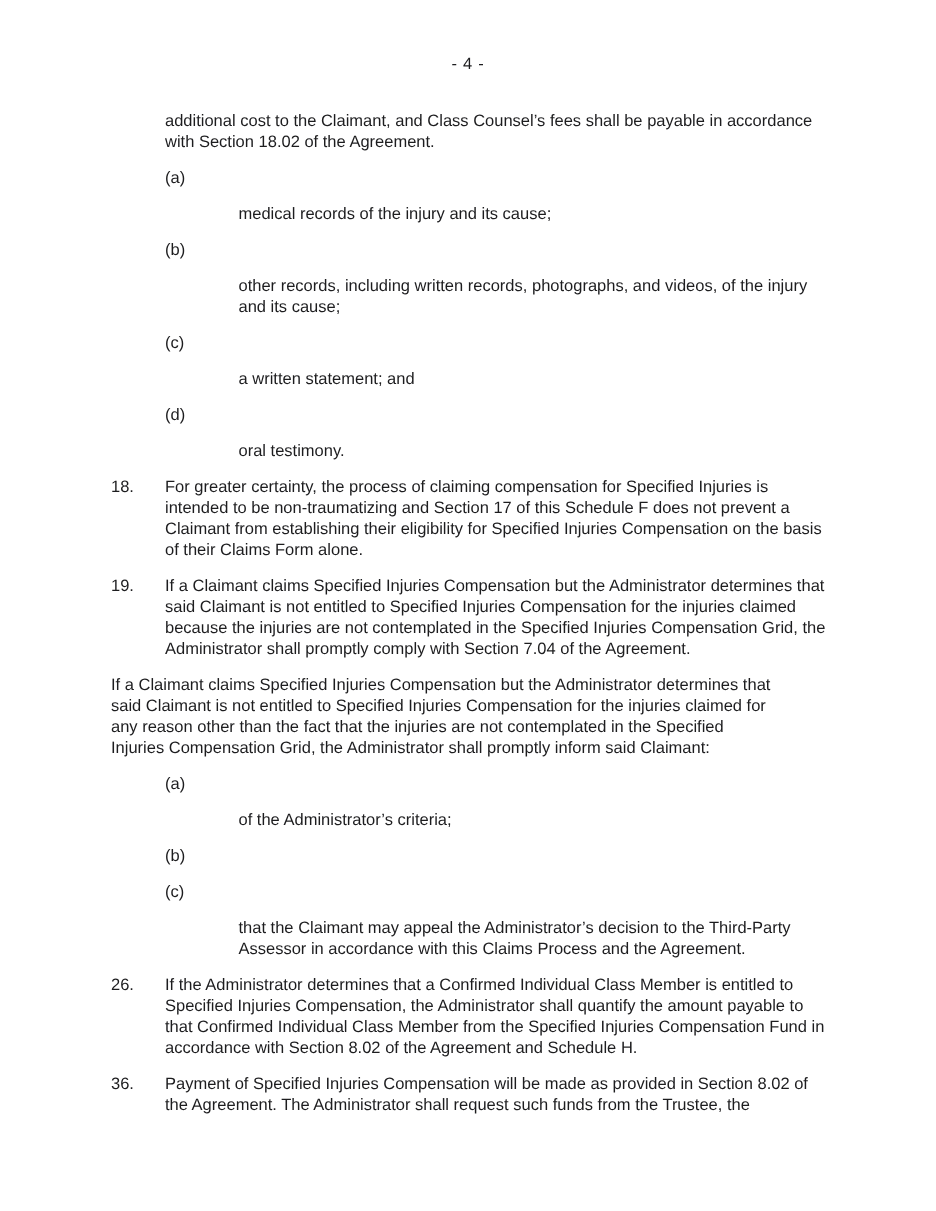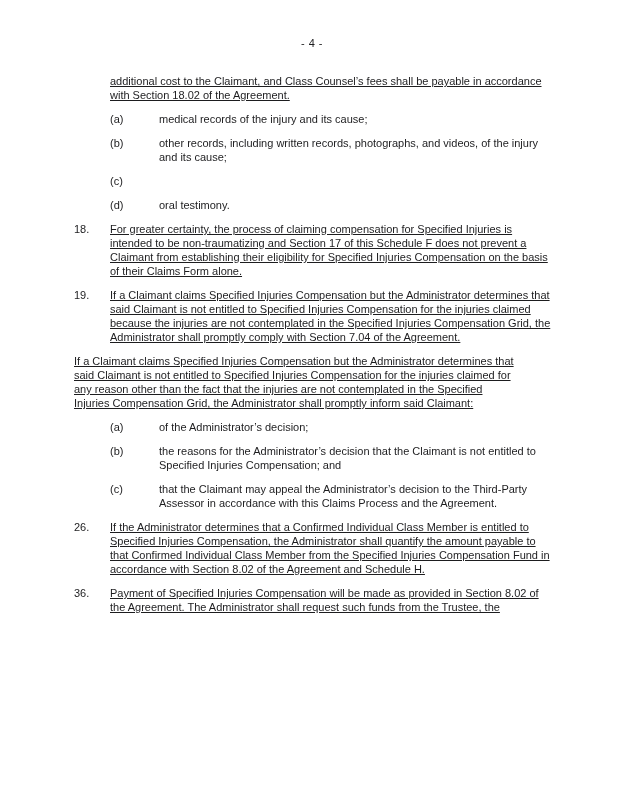--- a/index.html
+++ b/index.html
@@ -33,7 +33,6 @@
   }
   .body {
     width: 446px;
-    text-decoration: underline;
   }
   .sub {
     display: flex;

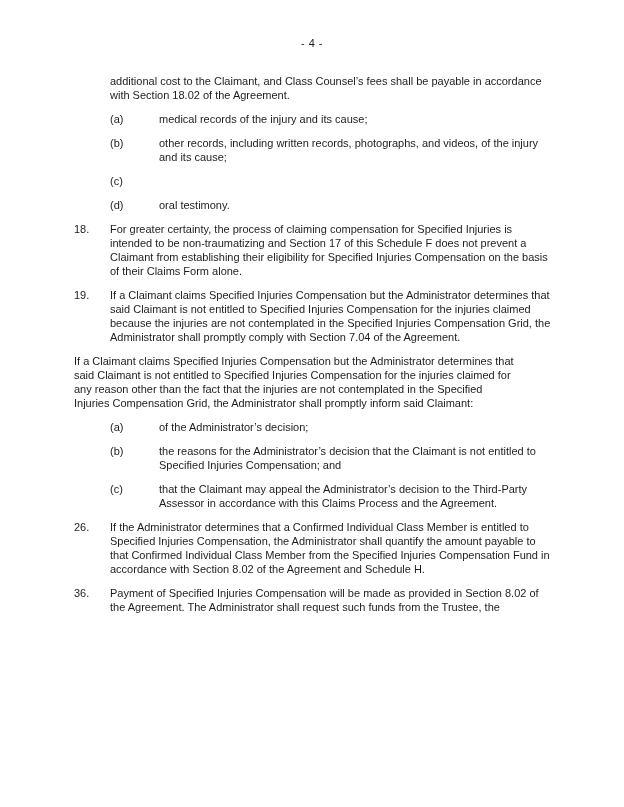--- a/index.html
+++ b/index.html
@@ -45,6 +45,7 @@
   }
   .sub-body {
     width: 398px;
+    margin-top: 24px;
   }
 </style>
 </head>

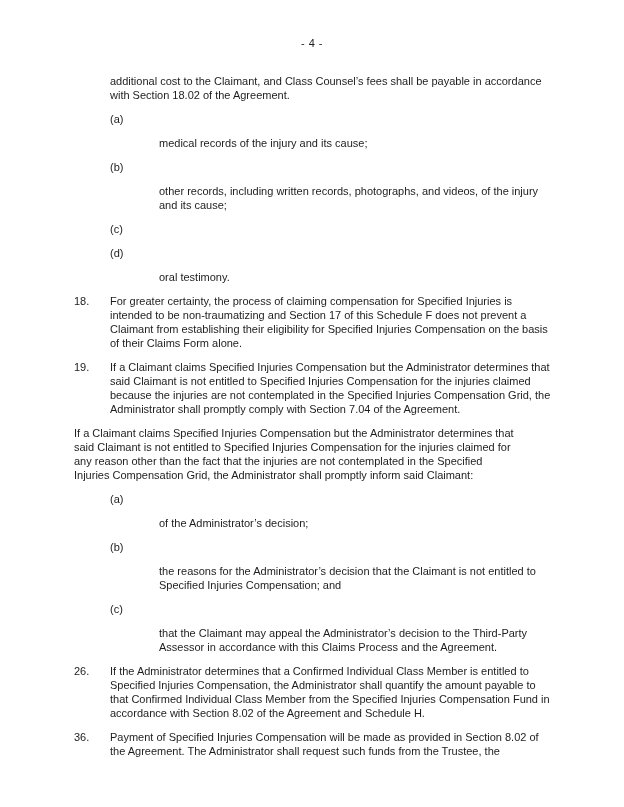--- a/index.html
+++ b/index.html
@@ -72,6 +72,7 @@
   </div>
   <div class="sub">
     <div class="letter">(c)</div>
+    <div class="sub-body">a written statement; and</div>
   </div>
   <div class="sub">
     <div class="letter">(d)</div>

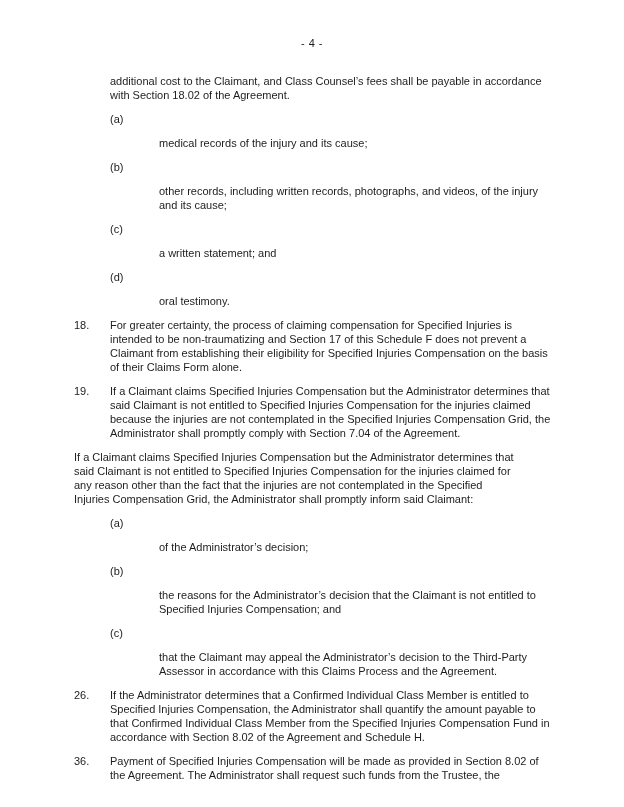--- a/index.html
+++ b/index.html
@@ -95,7 +95,7 @@
 
   <div class="sub">
     <div class="letter">(a)</div>
-    <div class="sub-body">of the Administrator’s decision;</div>
+    <div class="sub-body">of the Administrator’s criteria;</div>
   </div>
   <div class="sub">
     <div class="letter">(b)</div>

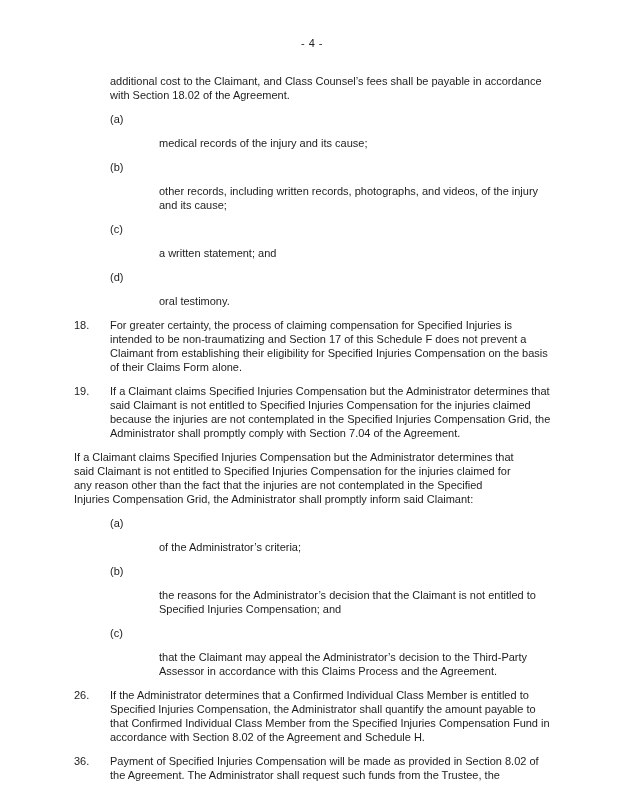--- a/index.html
+++ b/index.html
@@ -99,7 +99,6 @@
   </div>
   <div class="sub">
     <div class="letter">(b)</div>
-    <div class="sub-body">the reasons for the Administrator’s decision that the Claimant is not entitled to Specified Injuries Compensation; and</div>
   </div>
   <div class="sub">
     <div class="letter">(c)</div>

